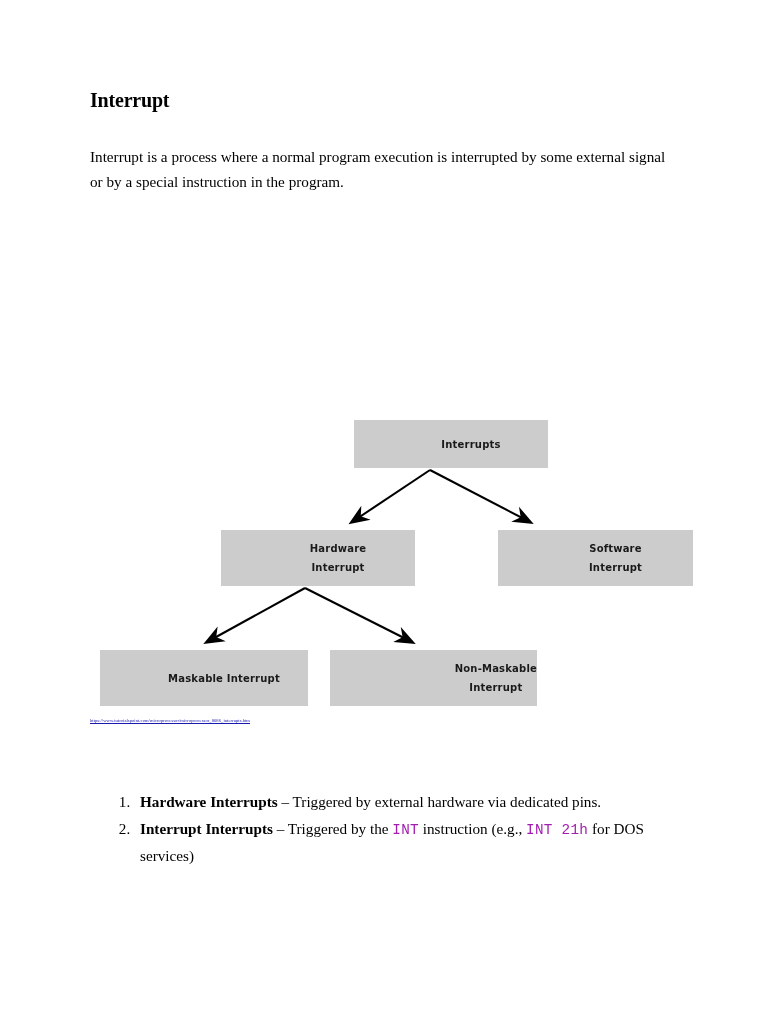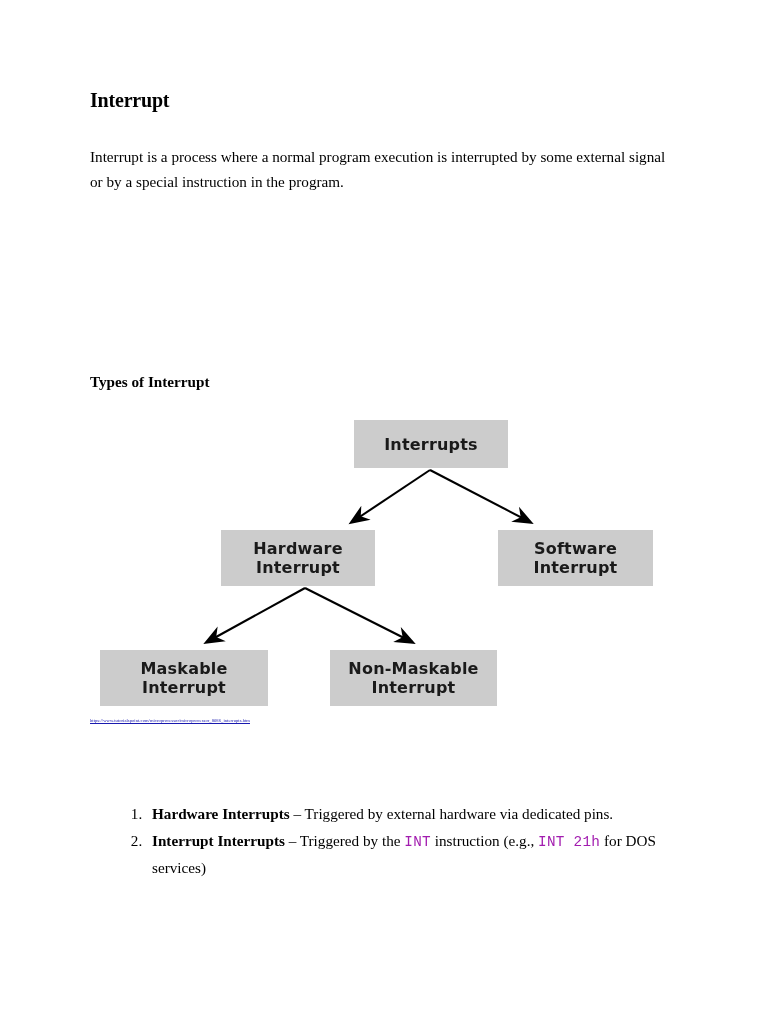--- a/index.html
+++ b/index.html
@@ -153,9 +153,6 @@
 
   </div>
 
-  <div style="position:absolute; left:90px; top:370px; width:588px;">
-    <p class="section-head">Types of Interrupt</p>
-  </div>
 
   <div class="diagram">
 

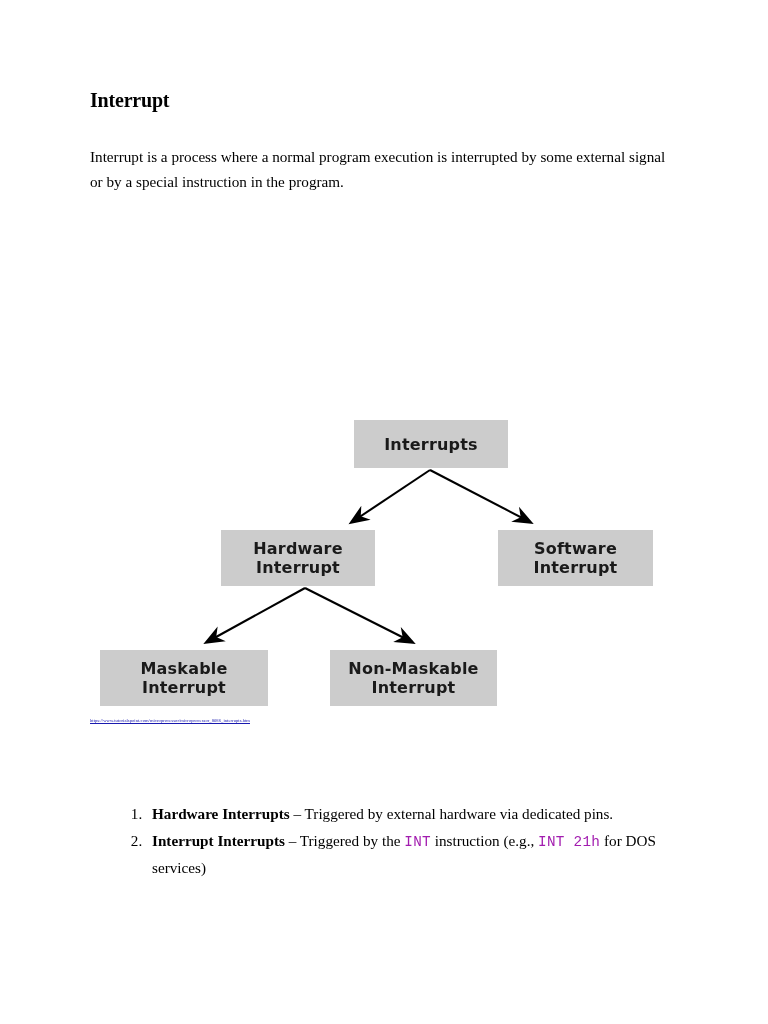--- a/index.html
+++ b/index.html
@@ -101,9 +101,10 @@
     font-family: "DejaVu Sans", "Liberation Sans", sans-serif;
     font-weight: bold;
     color: #1a1a1a;
-    font-size: 16px;
+    font-size: 10px;
     line-height: 19px;
     letter-spacing: 0.2px;
+    padding-left: 40px;
   }
   #box-interrupts { left: 354px; top: 16px;  width: 154px; height: 48px; }
   #box-hardware   { left: 221px; top: 126px; width: 154px; height: 56px; }

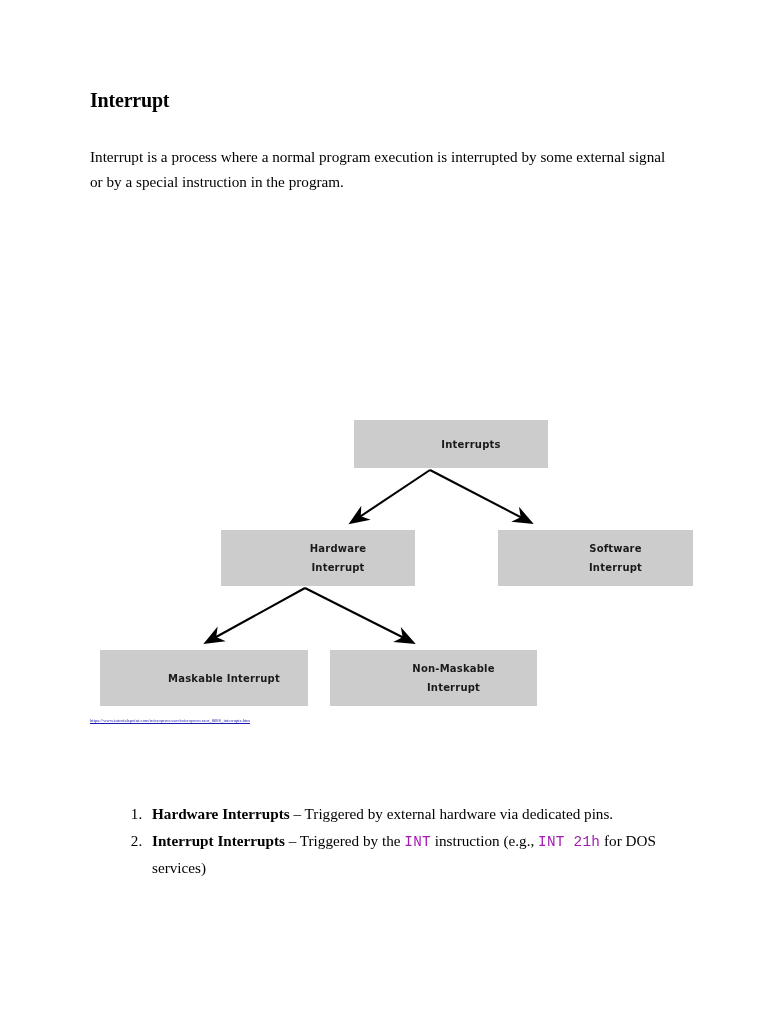--- a/index.html
+++ b/index.html
@@ -110,7 +110,7 @@
   #box-hardware   { left: 221px; top: 126px; width: 154px; height: 56px; }
   #box-software   { left: 498px; top: 126px; width: 155px; height: 56px; }
   #box-maskable   { left: 100px; top: 246px; width: 168px; height: 56px; }
-  #box-nonmaskable{ left: 330px; top: 246px; width: 167px; height: 56px; }
+  #box-nonmaskable{ left: 330px; top: 246px; width: 167px; height: 56px; justify-content: flex-end; }
 
   .source-link {
     position: absolute;

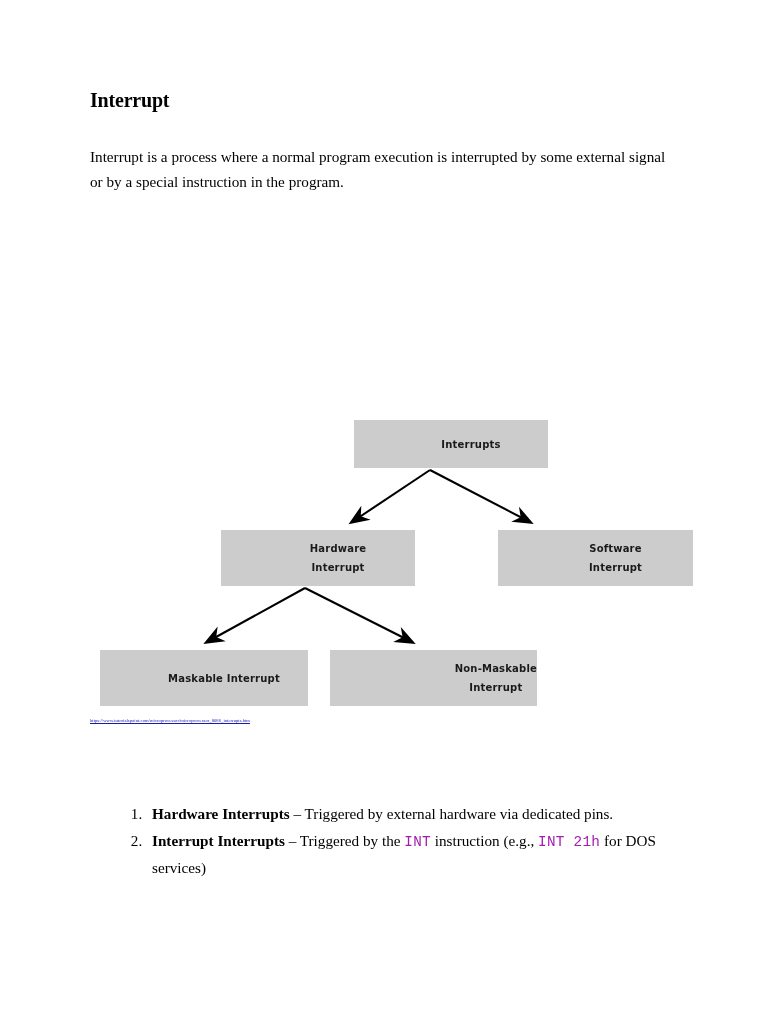--- a/index.html
+++ b/index.html
@@ -131,7 +131,7 @@
     width: 580px;
   }
   .bottom-list ol {
-    margin: 12px;
+    margin: 0;
     padding-left: 30px;
     font-size: 15.2px;
     line-height: 26px;

